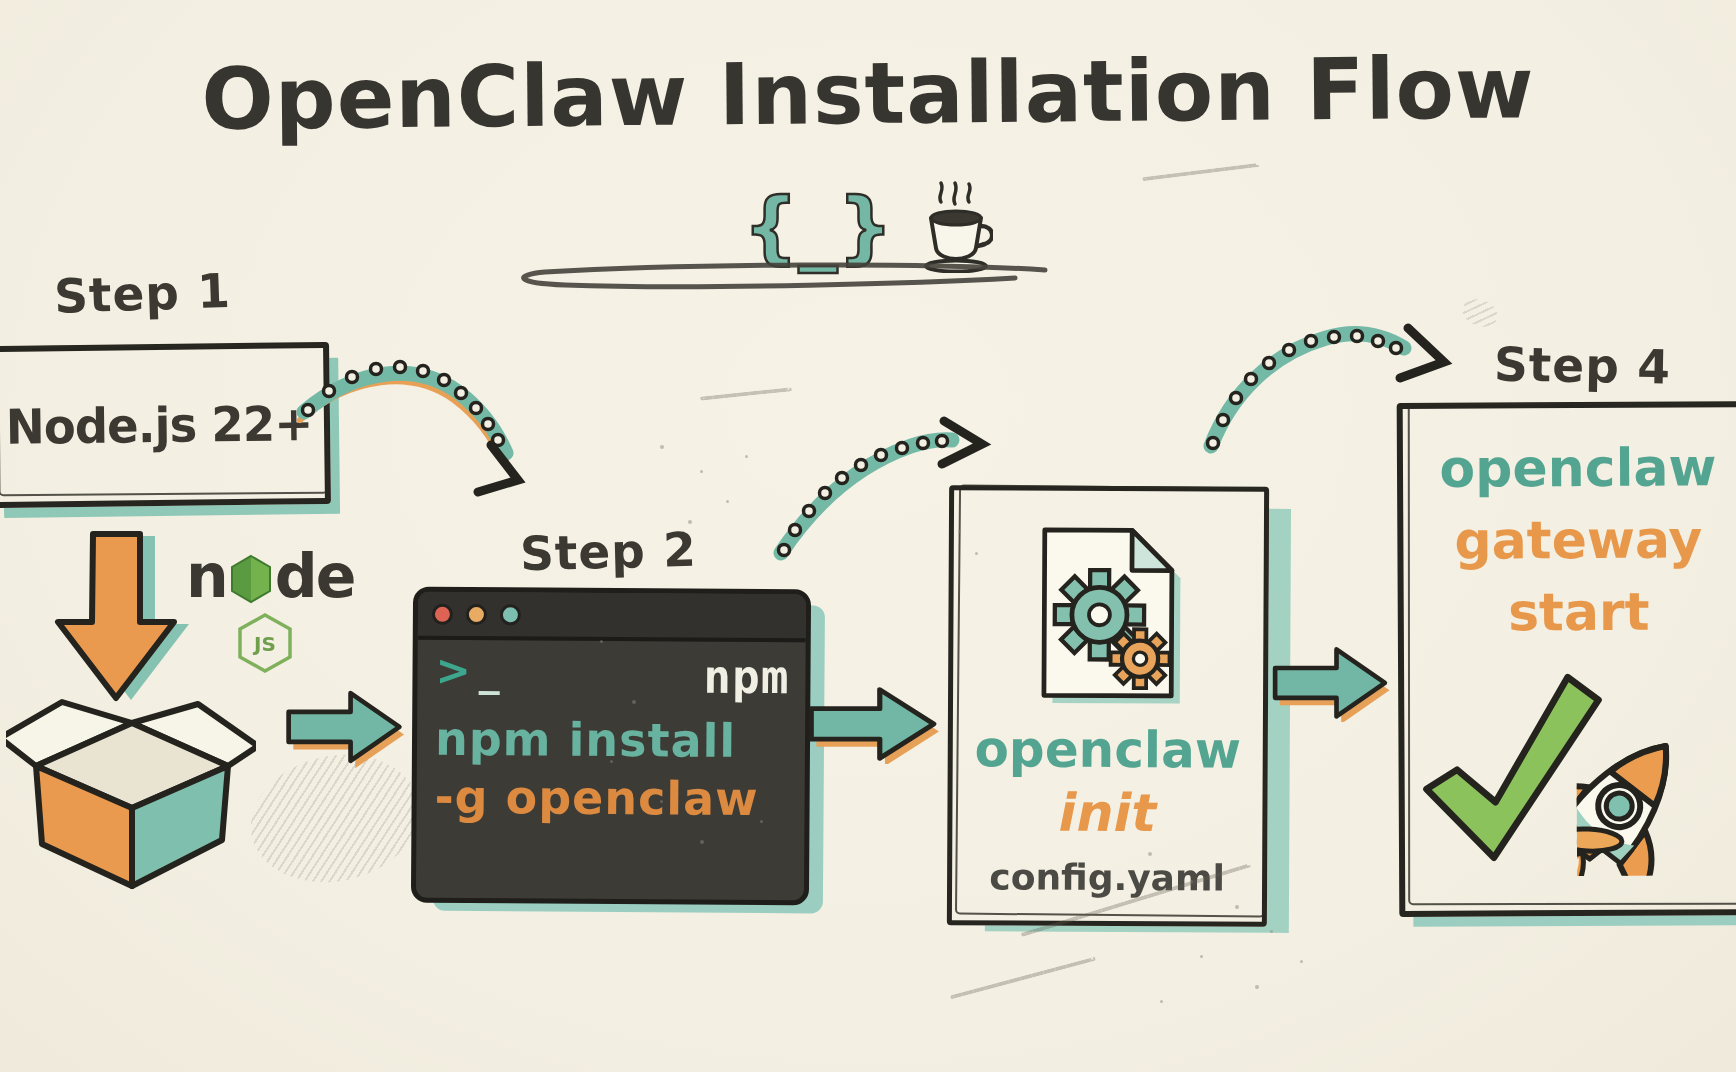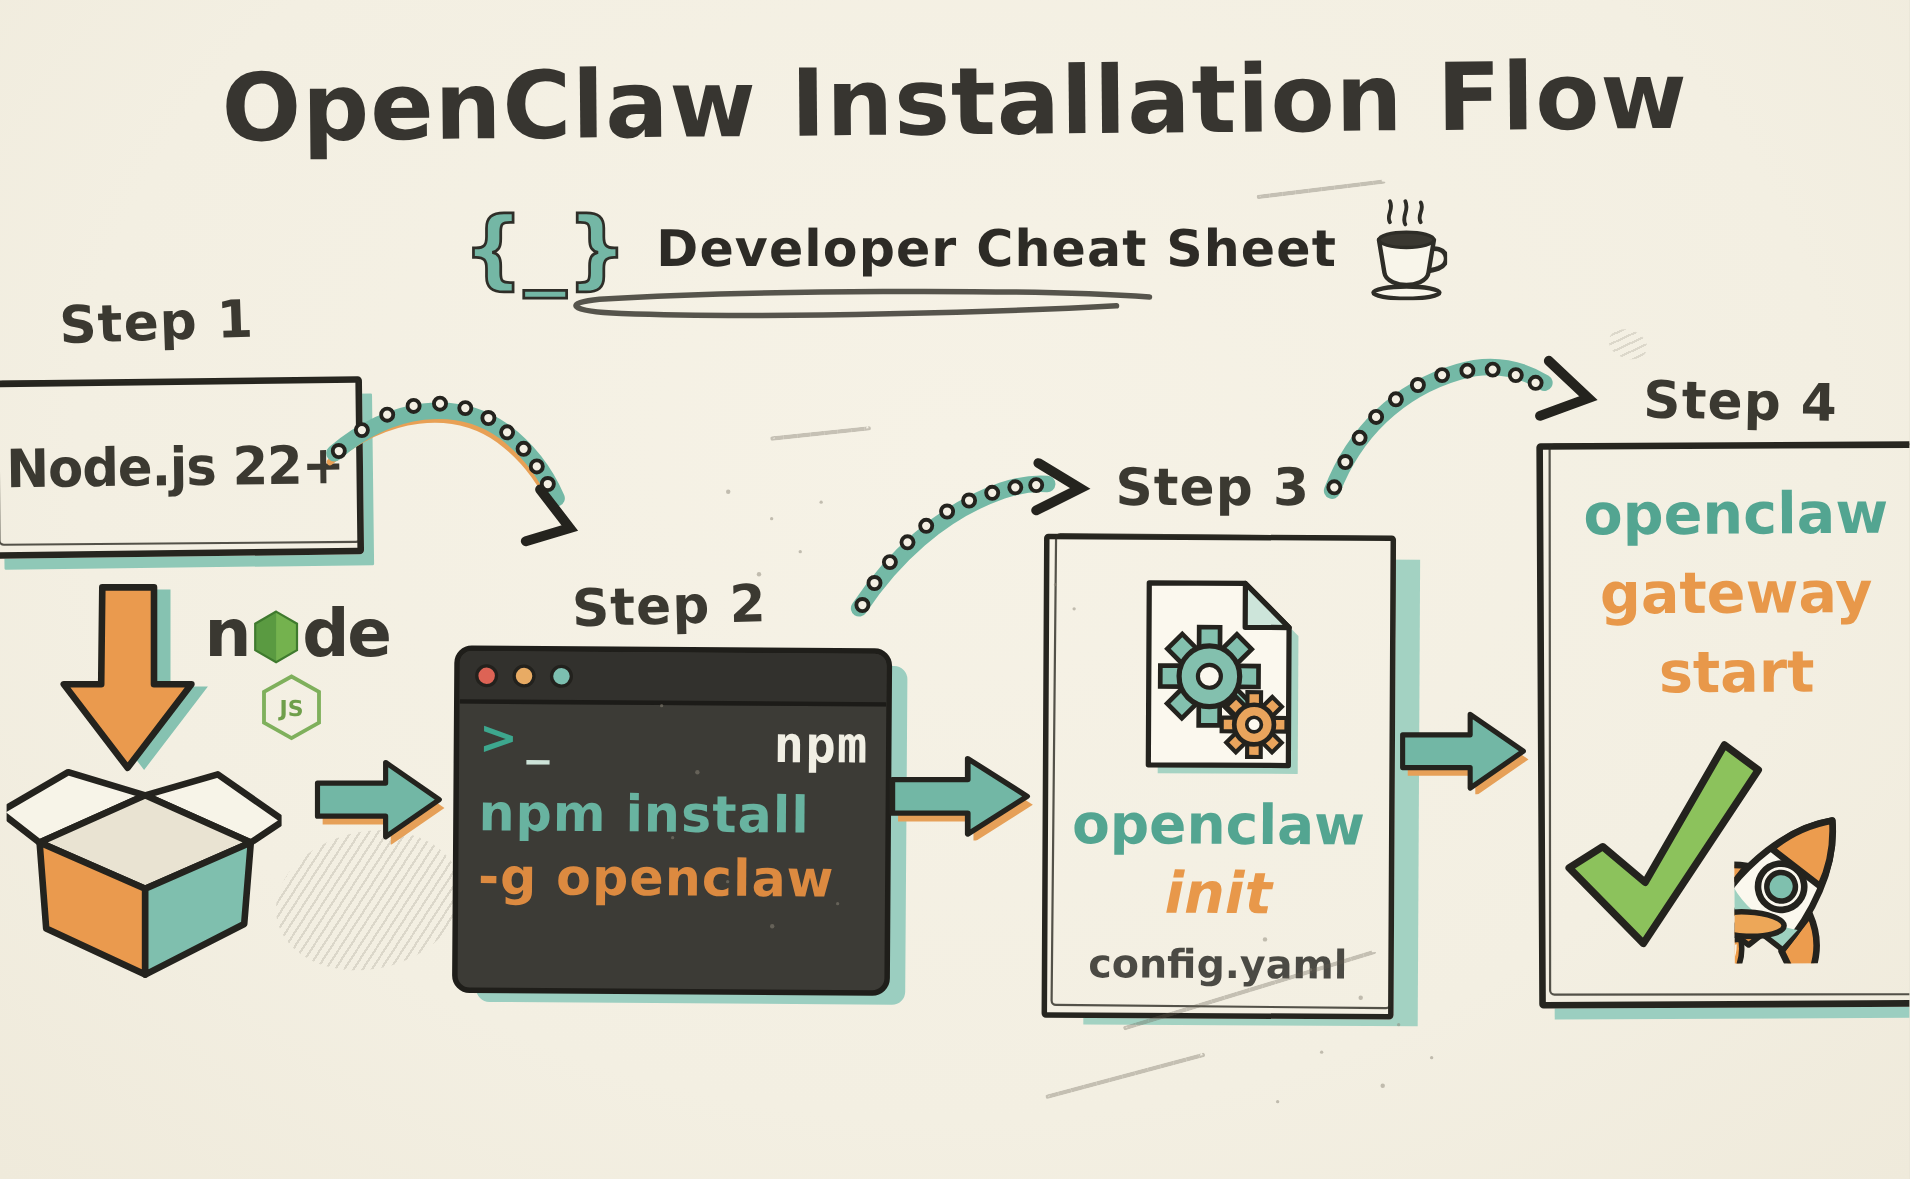--- a/index.html
+++ b/index.html
@@ -112,7 +112,6 @@
 
   <div class="abs subtitle-row">
     <span class="braces">{_}</span>
-    <span class="subtitle">Developer Cheat Sheet</span>
     <svg width="74" height="95" viewBox="0 0 74 95">
       <path d="M22,24 C18,17 26,13 22,5" fill="none" stroke="#2e2d27" stroke-width="3.5" stroke-linecap="round"></path>
       <path d="M36,26 C32,18 40,14 36,5" fill="none" stroke="#2e2d27" stroke-width="3.5" stroke-linecap="round"></path>

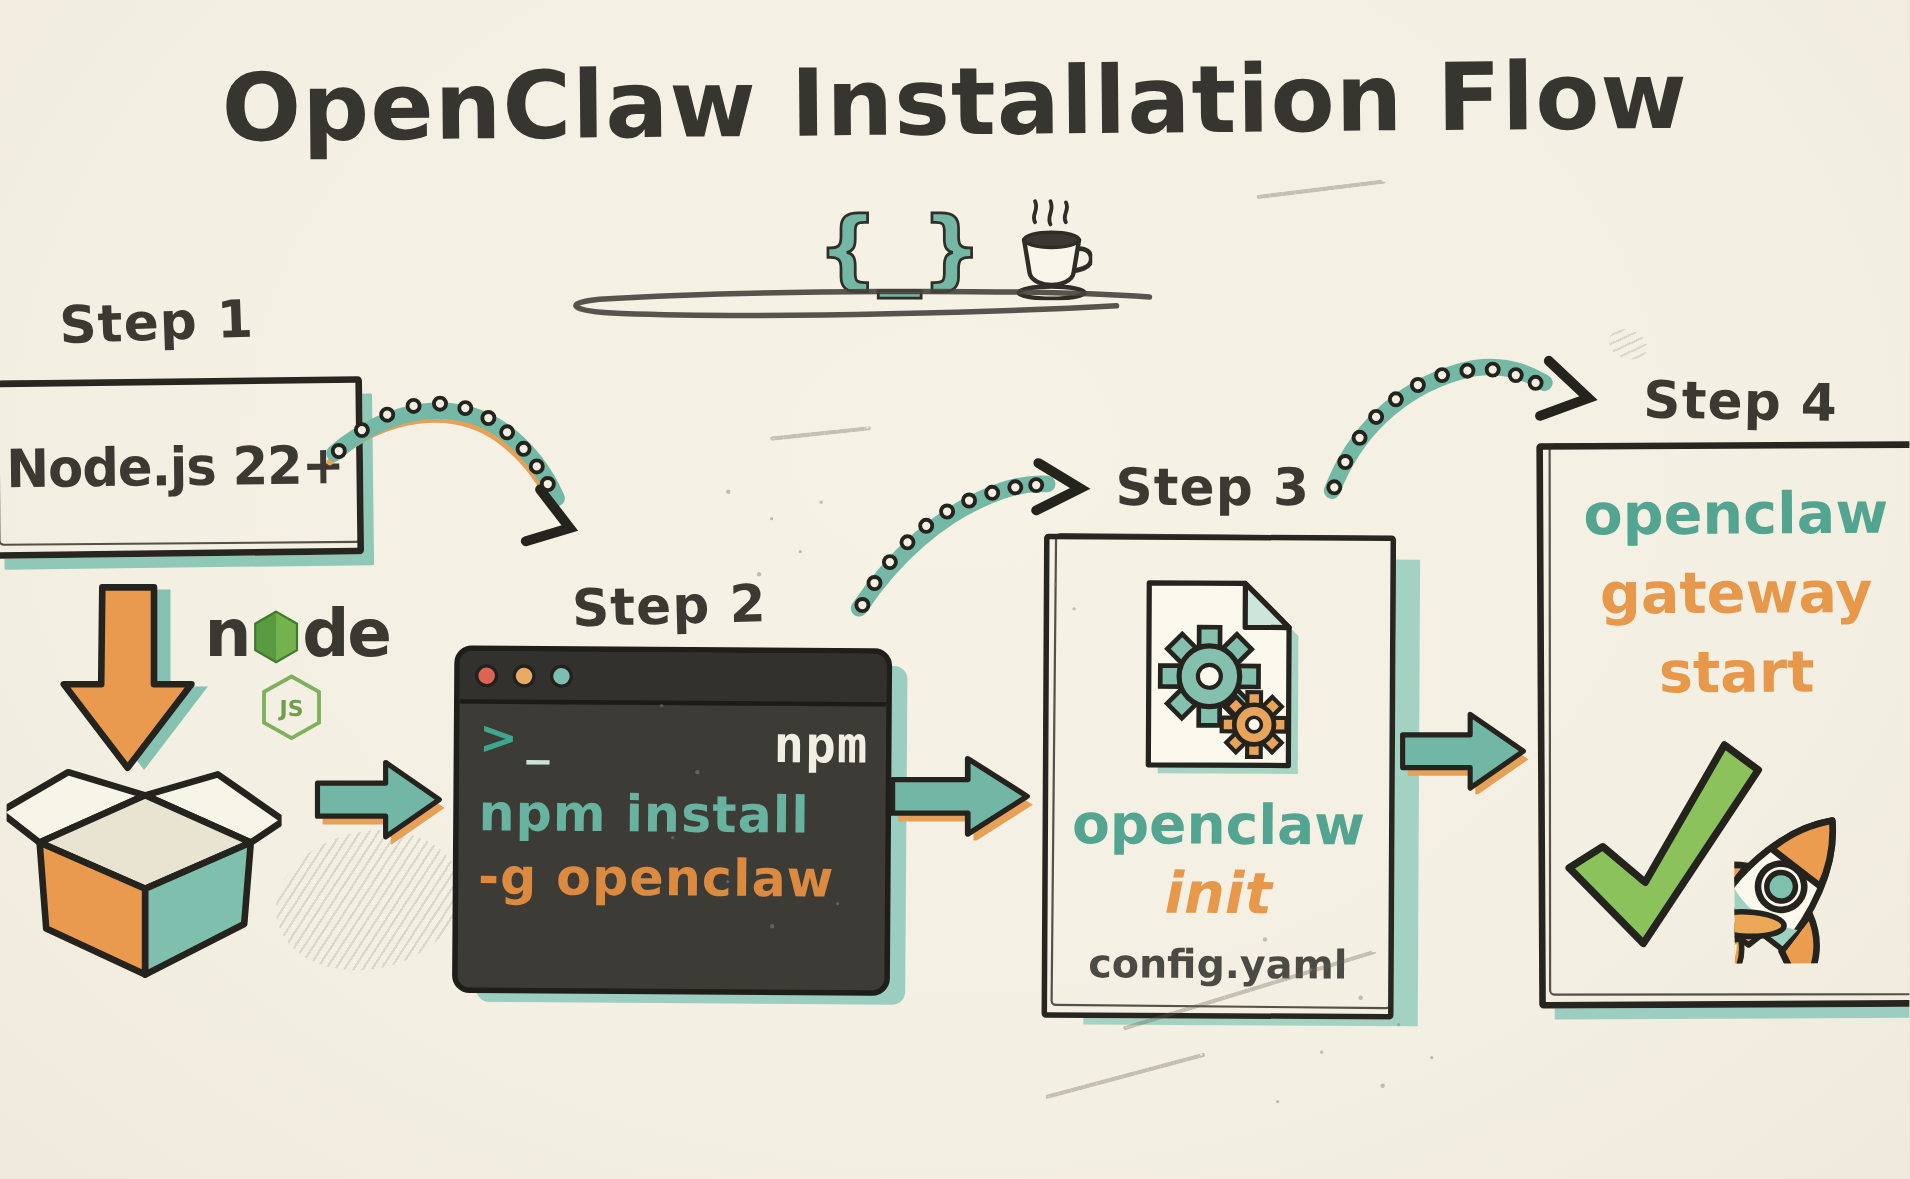--- a/index.html
+++ b/index.html
@@ -229,7 +229,6 @@
     <path d="M6,28 L72,28 L72,8 L124,44 L72,80 L72,60 L6,60 Z" fill="#72b7a5" stroke="#24231e" stroke-width="5" stroke-linejoin="round"></path>
   </svg>
 
-  <div class="abs step-label" style="left:1014px;top:416px;">Step 3</div>
 
   <div class="abs sketch-box step3-box">
     <svg style="margin-top:26px;" width="172" height="190" viewBox="0 0 175 200">

